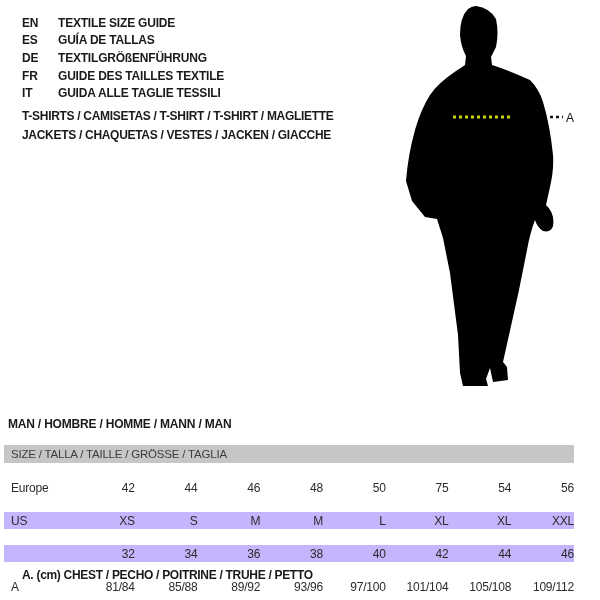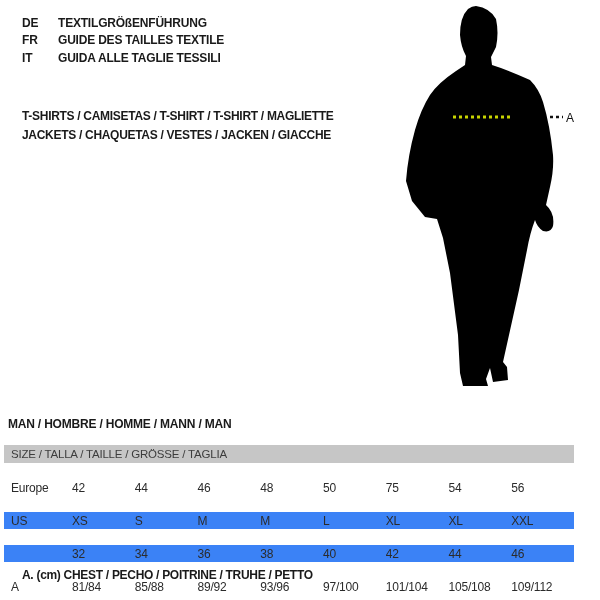--- a/index.html
+++ b/index.html
@@ -40,6 +40,10 @@
 <div class="canvas">
 
   <div class="lang-block">
+    <div class="lang-row">
+      <span class="lang-code">EN</span>
+      <span class="lang-label">TEXTILE SIZE GUIDE</span>
+    </div>
     <div class="lang-row">
       <span class="lang-code">DE</span>
       <span class="lang-label">TEXTILGRÖßENFÜHRUNG</span>

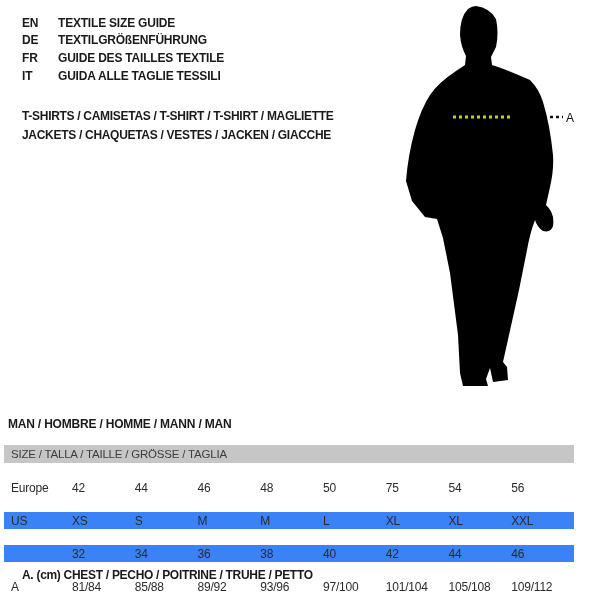--- a/index.html
+++ b/index.html
@@ -43,6 +43,10 @@
     <div class="lang-row">
       <span class="lang-code">EN</span>
       <span class="lang-label">TEXTILE SIZE GUIDE</span>
+    </div>
+    <div class="lang-row">
+      <span class="lang-code">ES</span>
+      <span class="lang-label">GUÍA DE TALLAS</span>
     </div>
     <div class="lang-row">
       <span class="lang-code">DE</span>

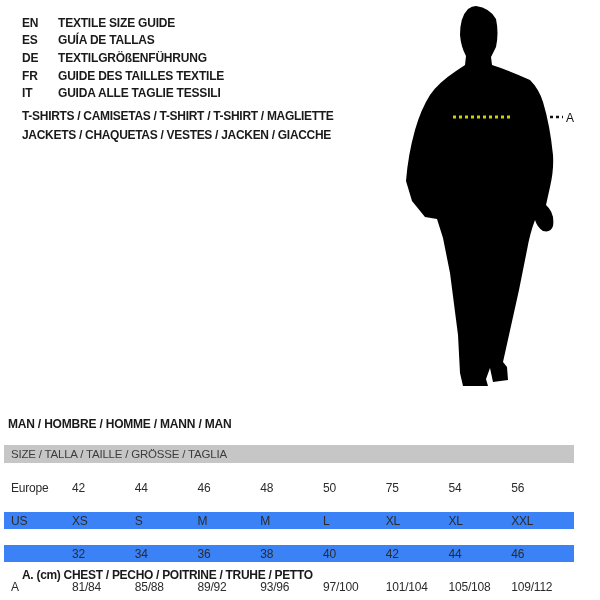--- a/index.html
+++ b/index.html
@@ -29,7 +29,7 @@
   .t-row { display:grid; grid-template-columns:68px repeat(8, 1fr); height:17px; align-items:center; color:#2b2b2b;margin-top:16px; }
   .t-row.shaded { background:#3b82f6; }
   .row-label { padding-left:7px; text-align:left; }
-  .t-cell { text-align:left; }
+  .t-cell { text-align:right; }
 
   
   .footnote { position:absolute; left:22px; top:548px; font-size:12px; font-weight:700; letter-spacing:-0.3px;margin-top:20px; }

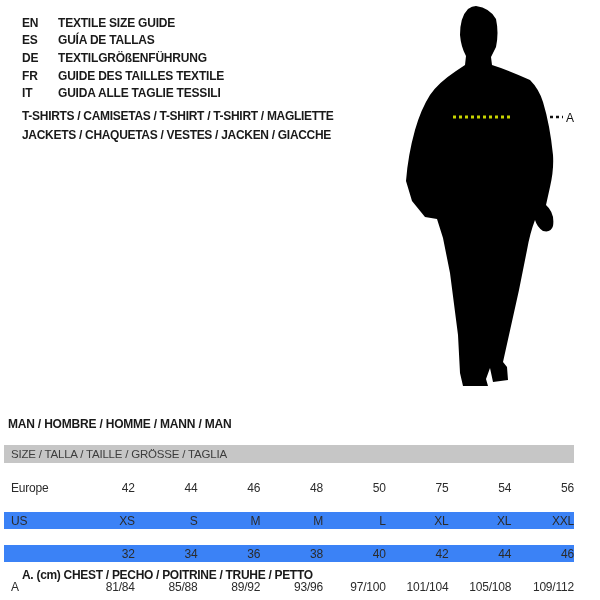--- a/index.html
+++ b/index.html
@@ -27,7 +27,7 @@
   .size-table { position:absolute; left:4px; top:445px; width:570px; font-size:12px; letter-spacing:-0.2px; }
   .table-header { background:#c6c6c6; color:#3d3d3d; height:18px; line-height:18px; padding-left:7px; font-size:11.5px; }
   .t-row { display:grid; grid-template-columns:68px repeat(8, 1fr); height:17px; align-items:center; color:#2b2b2b;margin-top:16px; }
-  .t-row.shaded { background:#3b82f6; }
+  .t-row.shaded { background:#c4b5fd; }
   .row-label { padding-left:7px; text-align:left; }
   .t-cell { text-align:right; }
 

